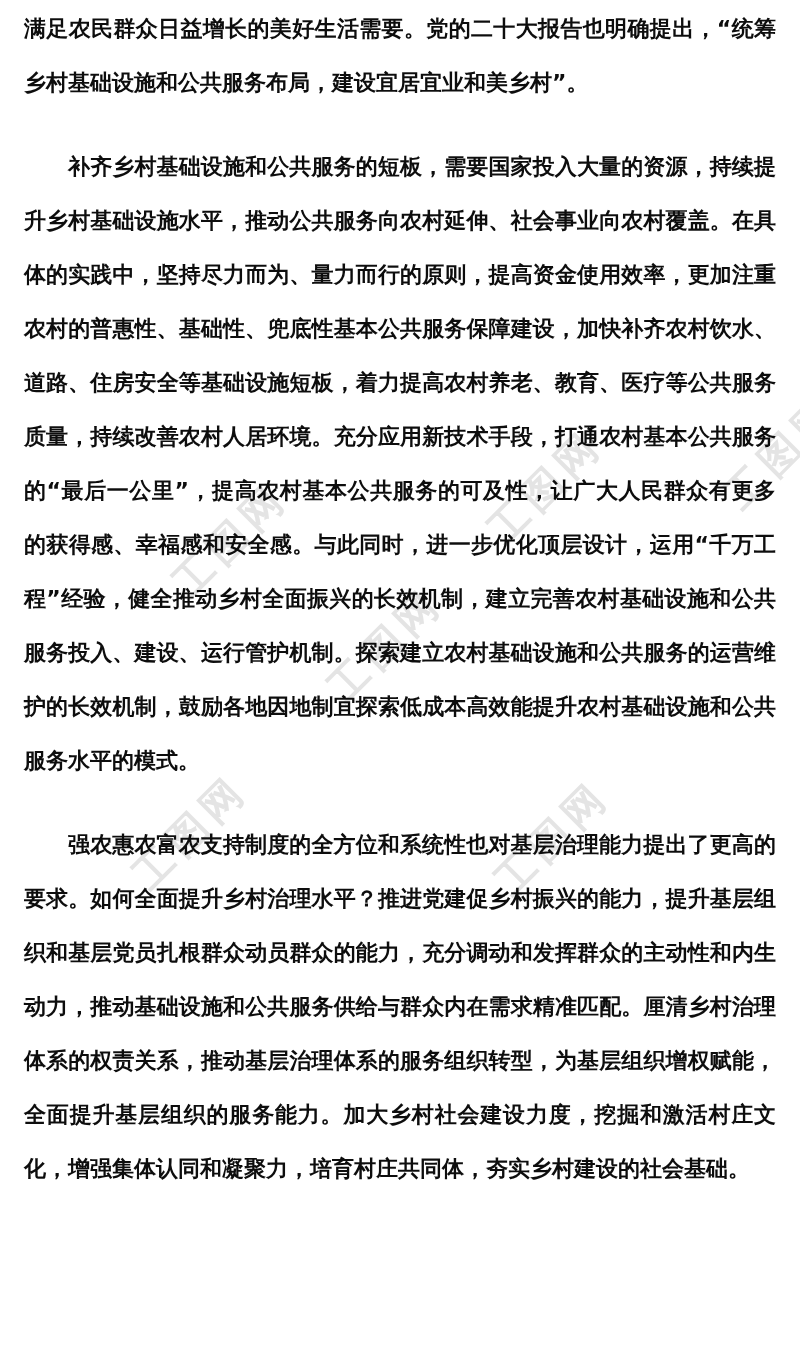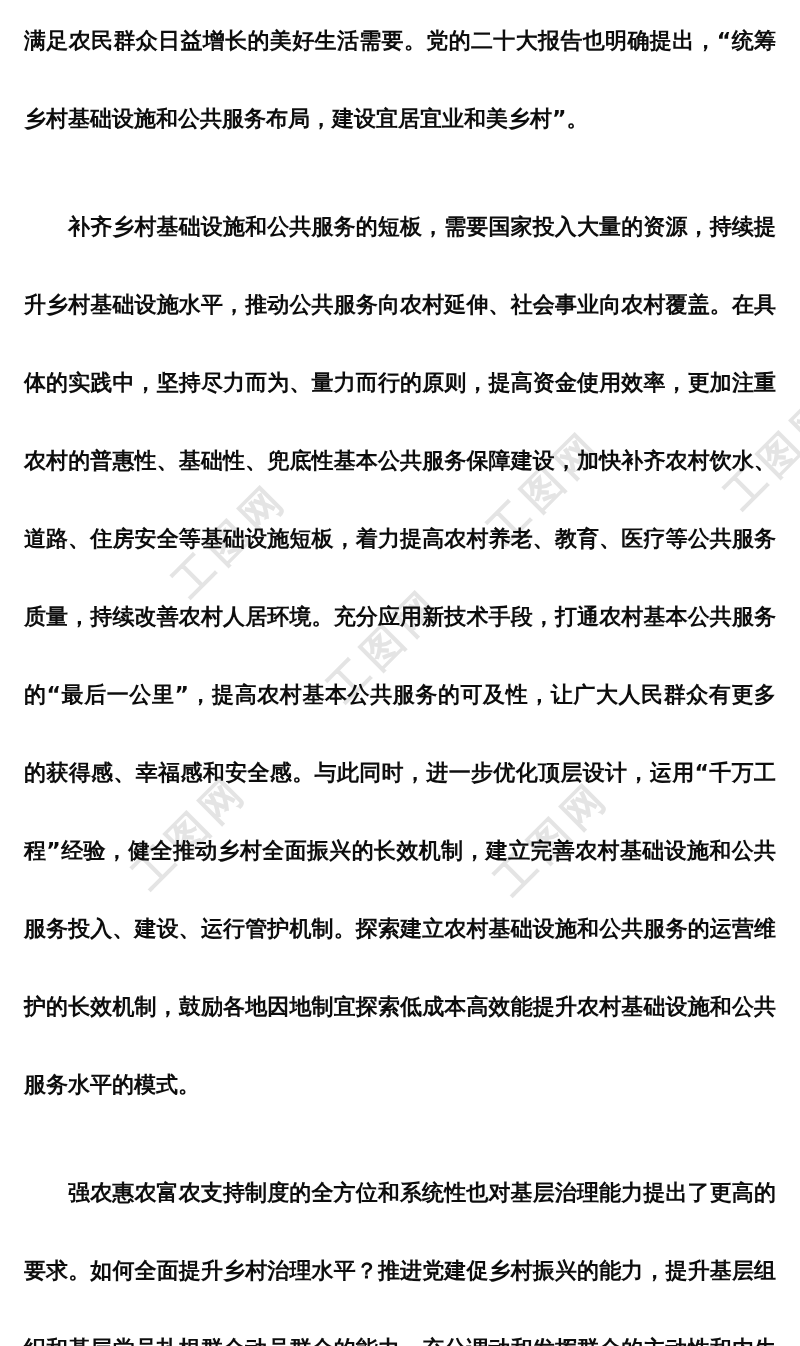--- a/index.html
+++ b/index.html
@@ -40,7 +40,7 @@
     margin: 0 0 30px 0;
     font-size: 22px;
     font-weight: 700;
-    line-height: 78px;
+    line-height: 54px;
     color: #0d0d0d;
     text-align: justify;
     text-indent: 2em;

